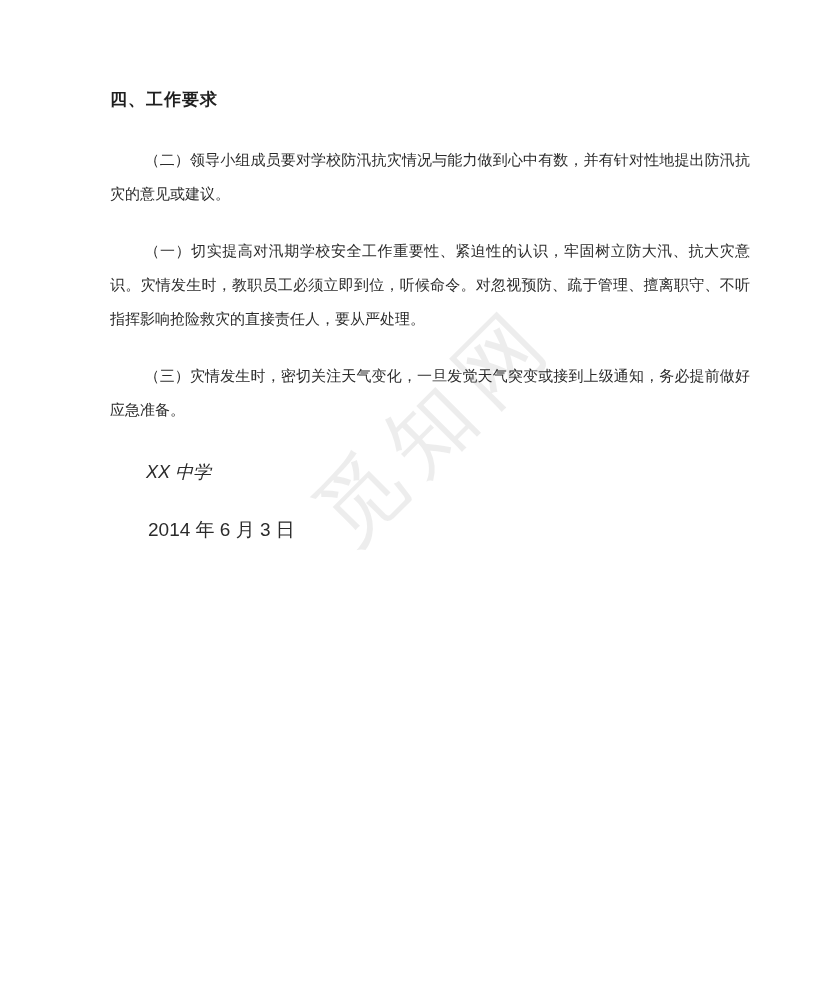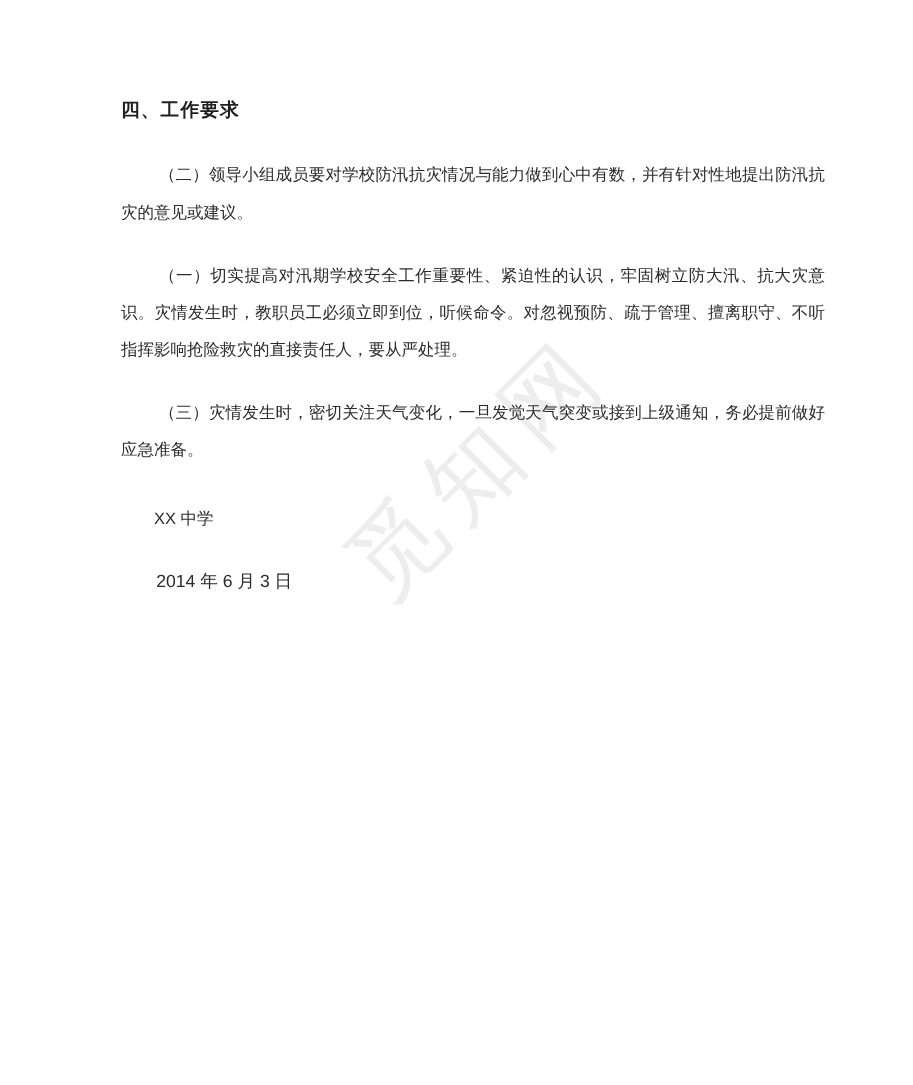--- a/index.html
+++ b/index.html
@@ -37,10 +37,11 @@
     color: #2b2b2b;
   }
   .doc-signature {
-    font-size: 15px;
+    font-size: 18px;
     line-height: 34px;
     text-indent: 2em;
     margin: 28px 0 0 0;
+    font-style: italic;
   }
   .doc-date {
     font-size: 16px;

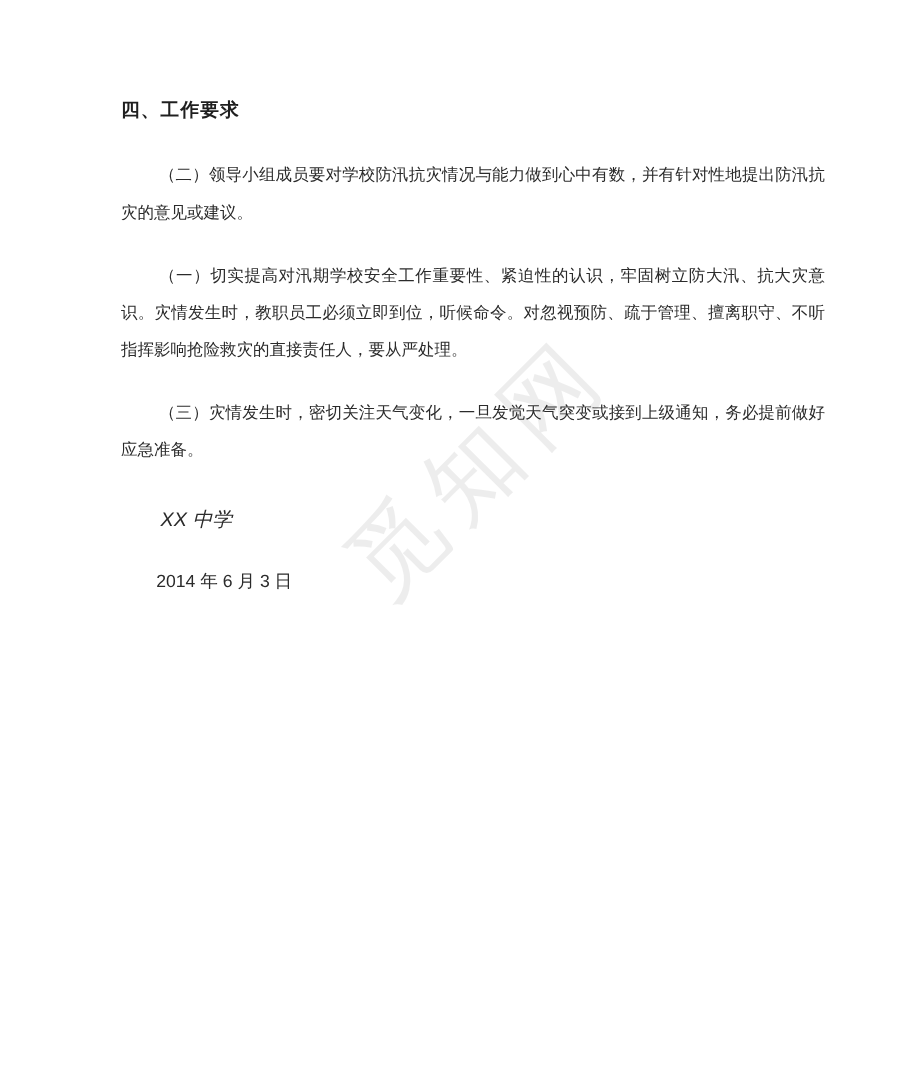--- a/index.html
+++ b/index.html
@@ -44,7 +44,7 @@
     font-style: italic;
   }
   .doc-date {
-    font-size: 16px;
+    font-size: 19px;
     line-height: 34px;
     text-indent: 2em;
     margin: 24px 0 0 0;

